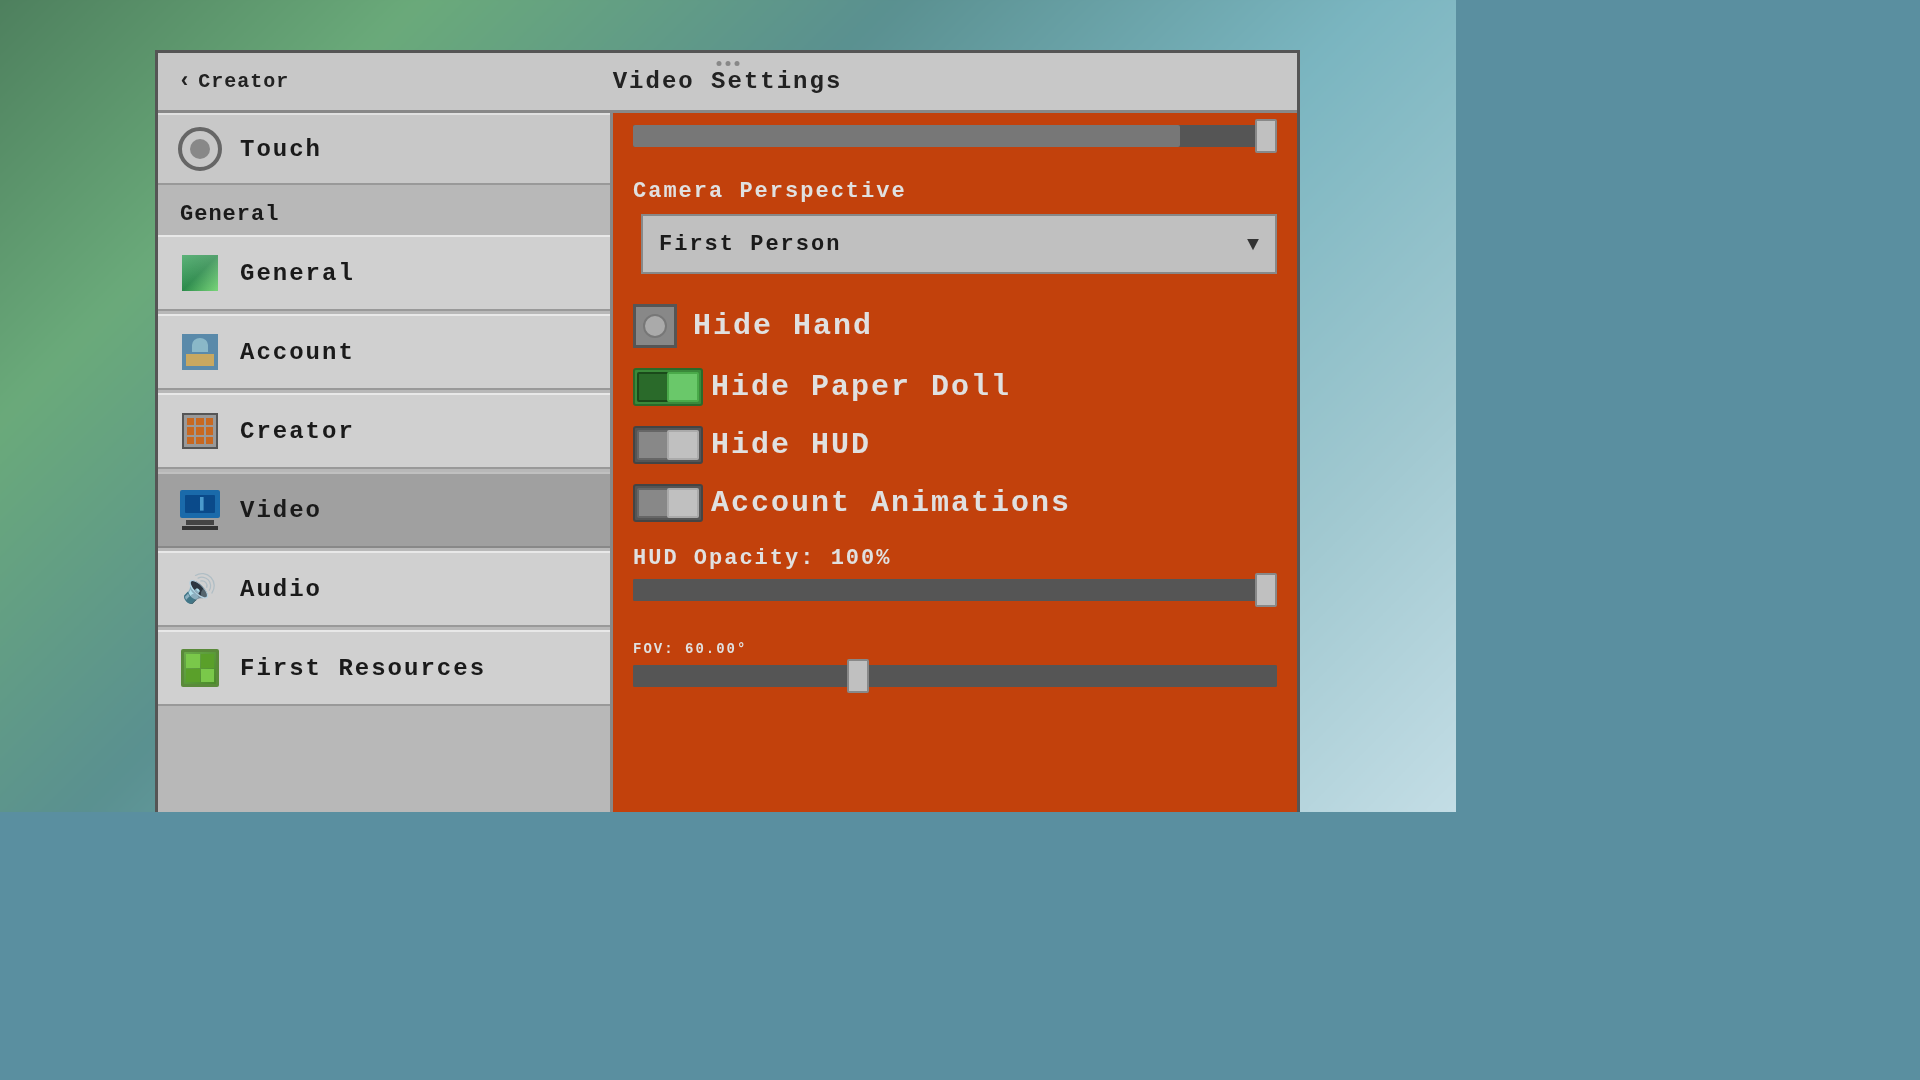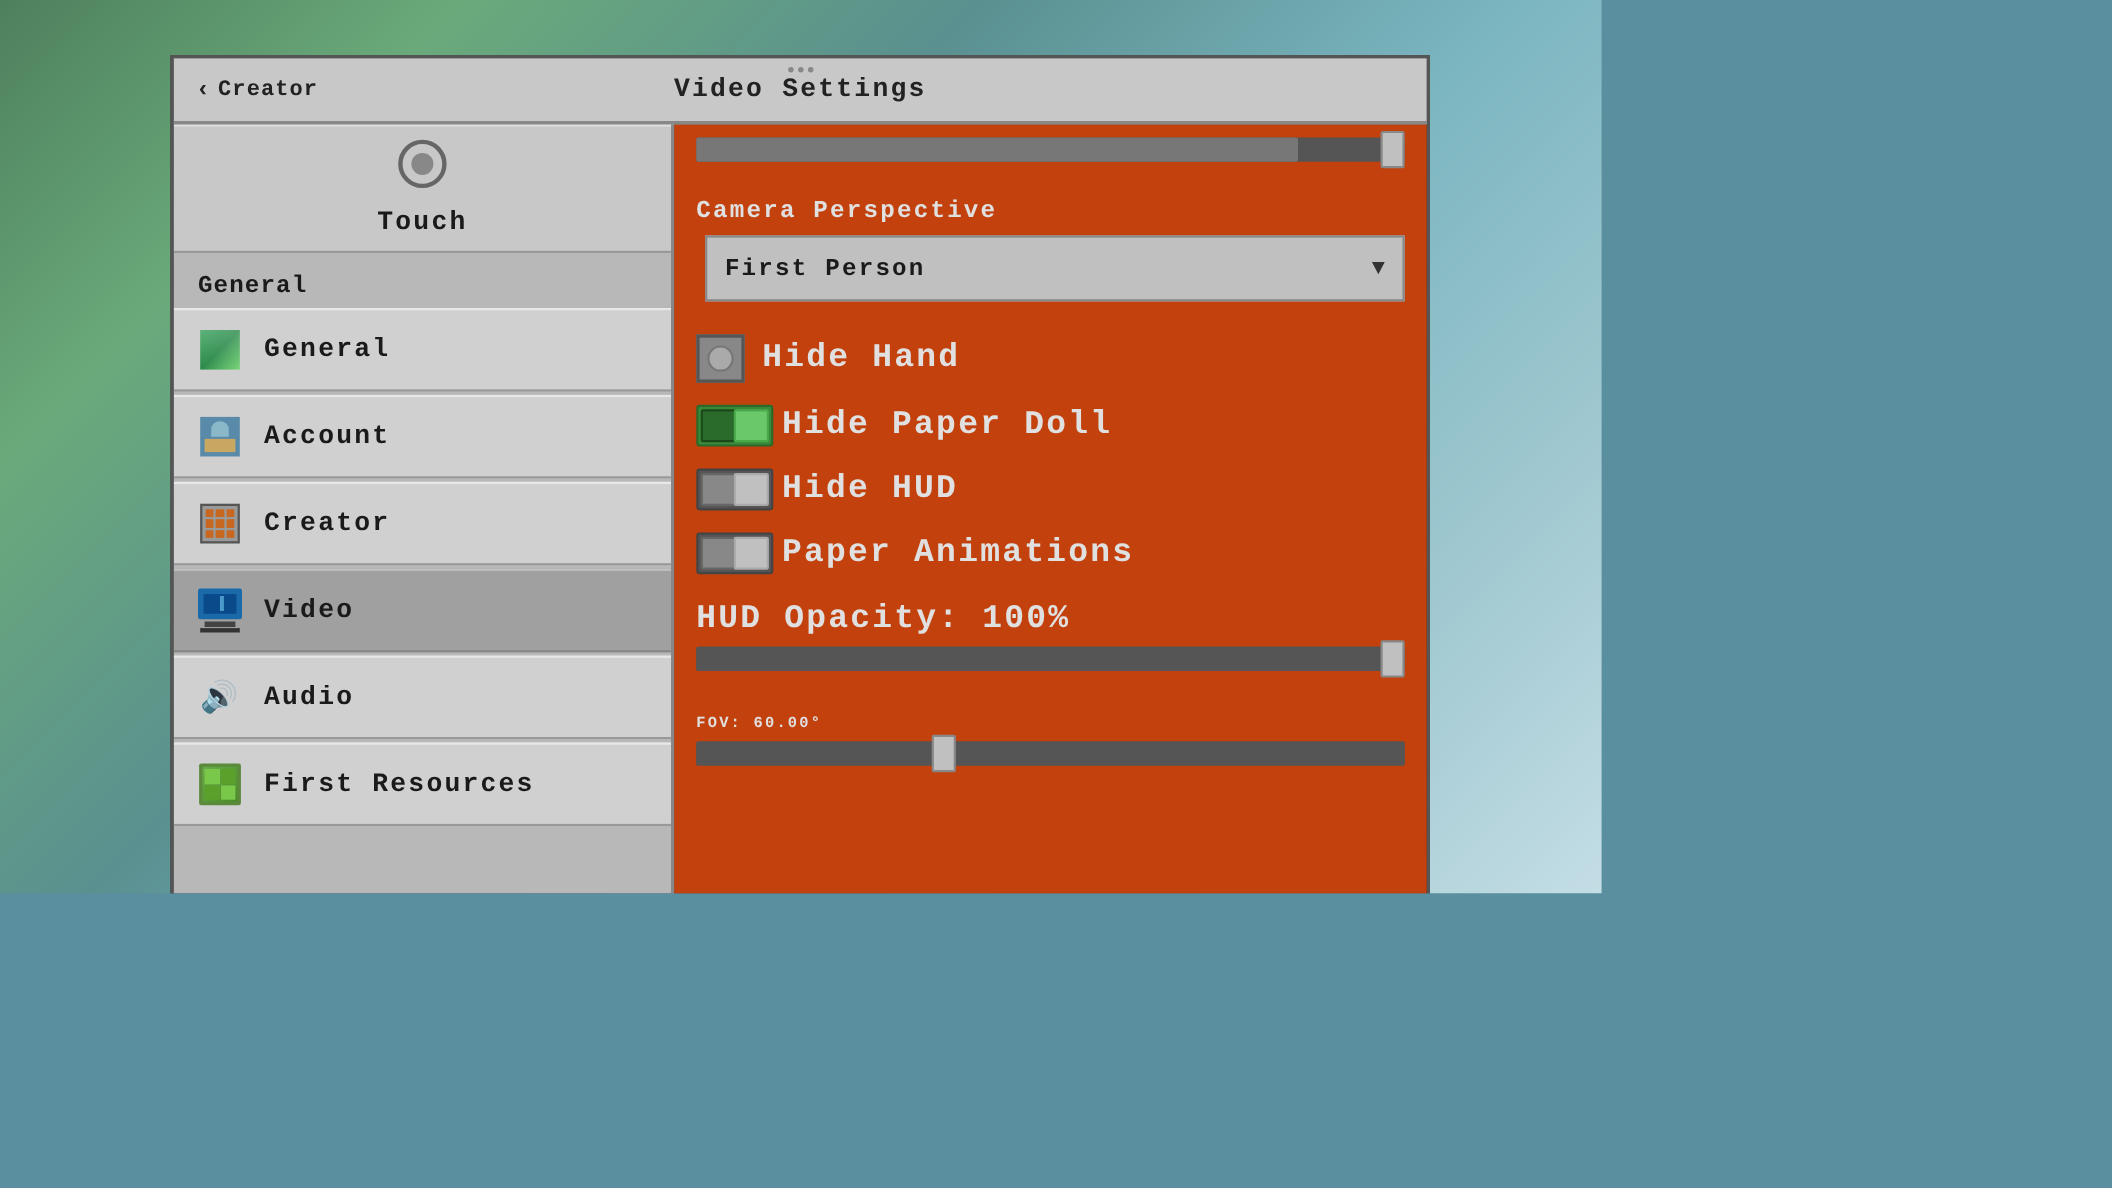--- a/index.html
+++ b/index.html
@@ -150,7 +150,6 @@
       gap: 18px;
       border-bottom: 2px solid #999;
       border-top: 2px solid #e0e0e0;
-      flex-direction: column;
     }
 
     

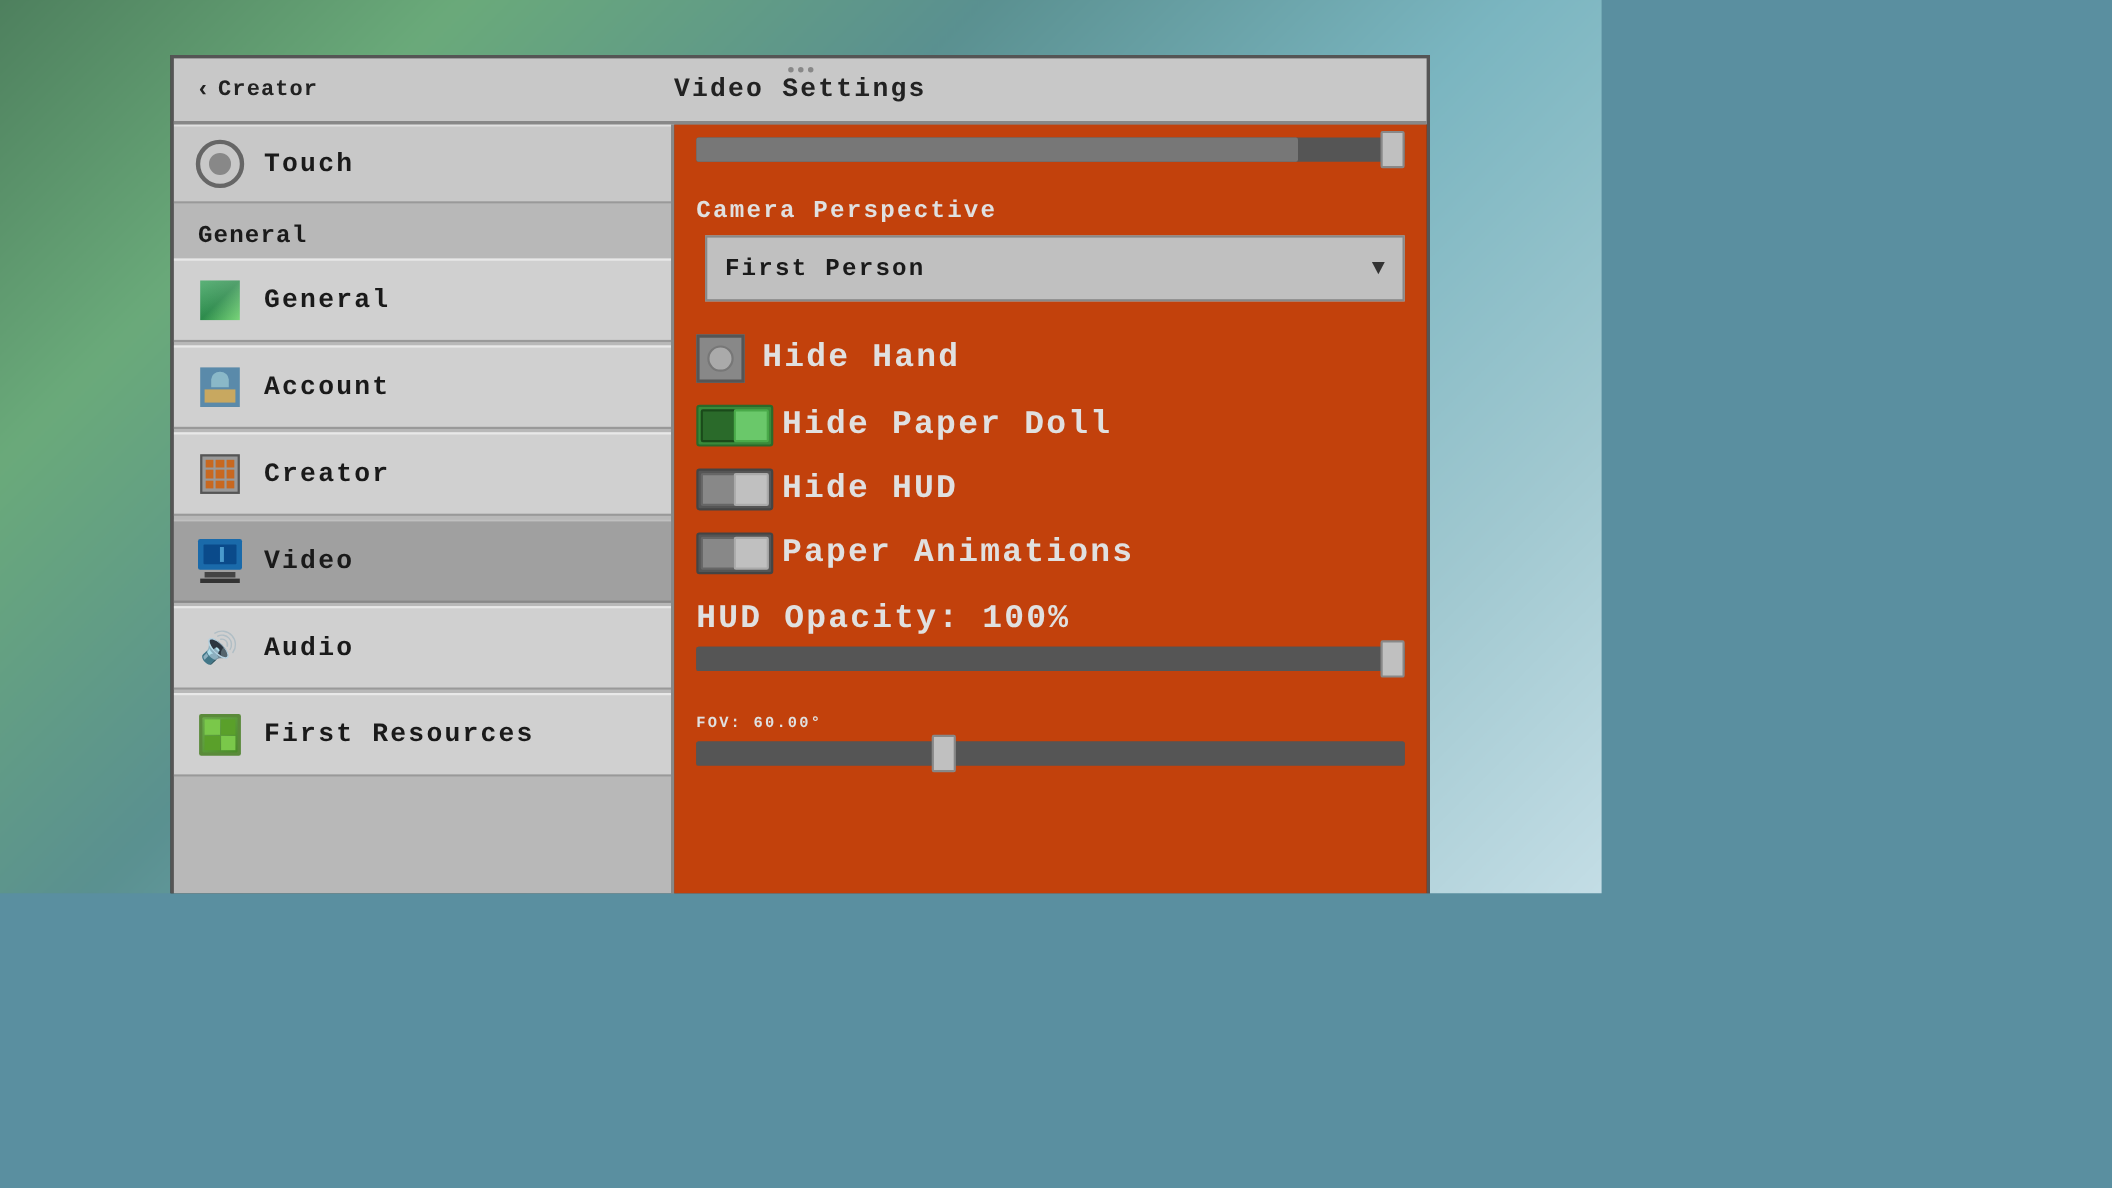--- a/index.html
+++ b/index.html
@@ -505,7 +505,7 @@
           <div class="toggle-off-inner"></div>
           <div style="position:absolute;right:2px;width:32px;height:30px;background:#c0c0c0;border:2px solid #aaa;border-radius:2px;"></div>
         </div>
-        <span class="toggle-label">Paper Animations</span>
+        <span class="toggle-label">Account Animations</span>
       </div>
 
       <div class="hud-opacity-label">HUD Opacity: 100%</div>

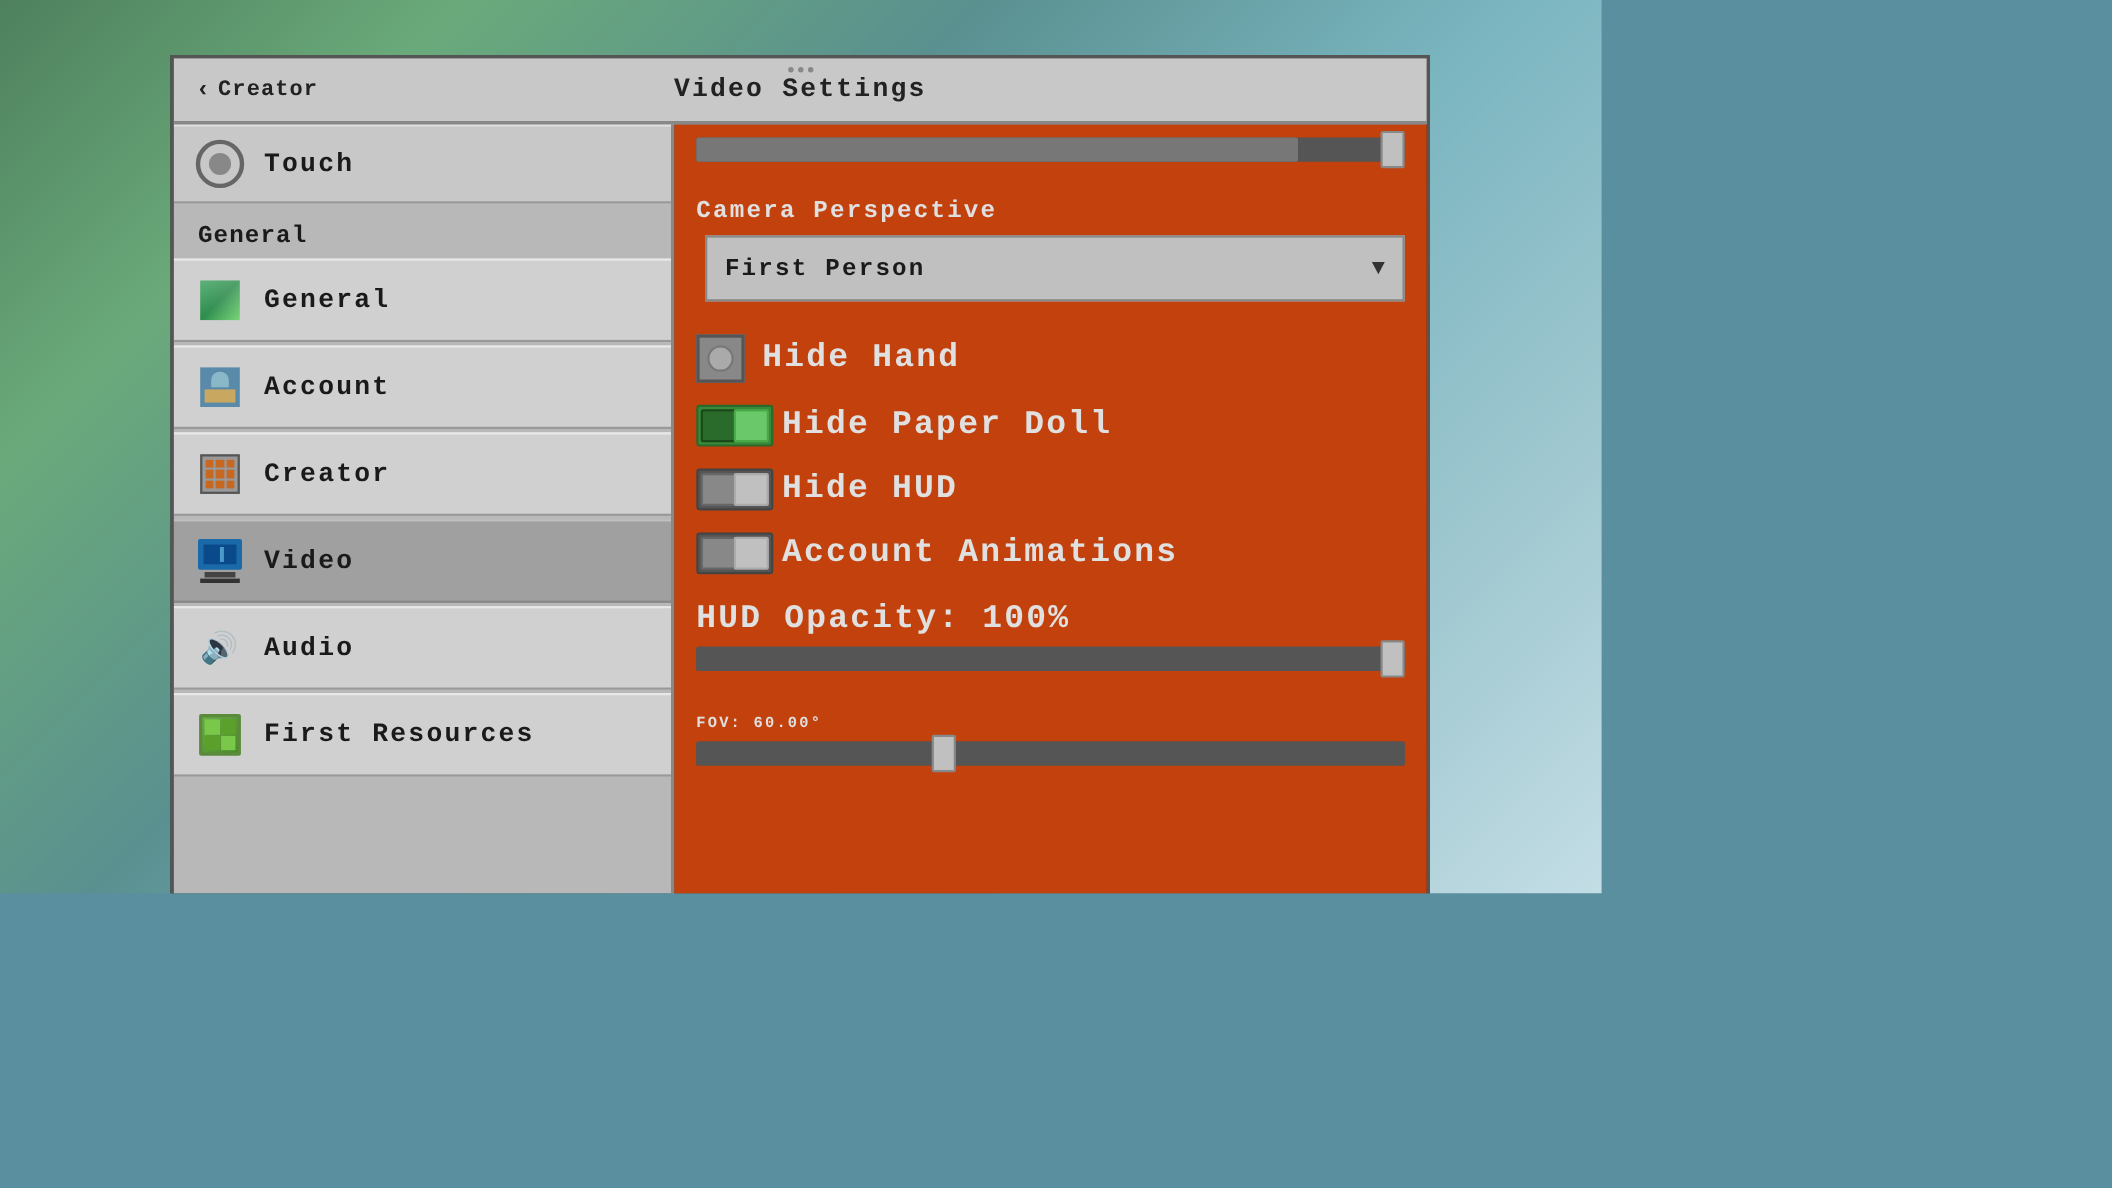--- a/index.html
+++ b/index.html
@@ -300,7 +300,7 @@
     }
 
     .hud-opacity-label {
-      font-size: 30px;
+      font-size: 22px;
       font-weight: bold;
       color: #e0e0e0;
       padding: 14px 20px 8px 20px;

